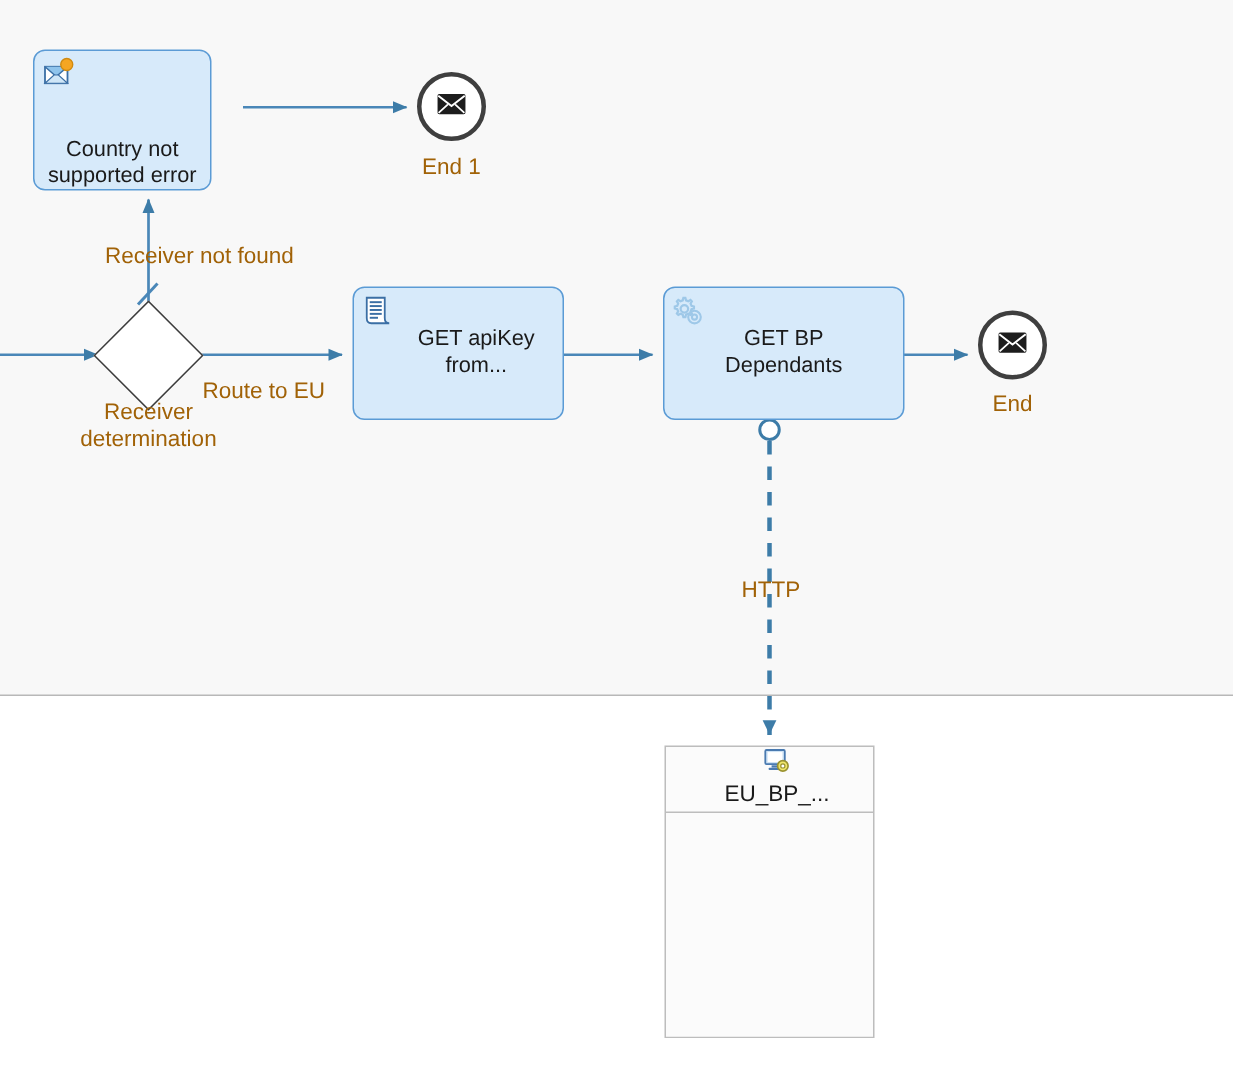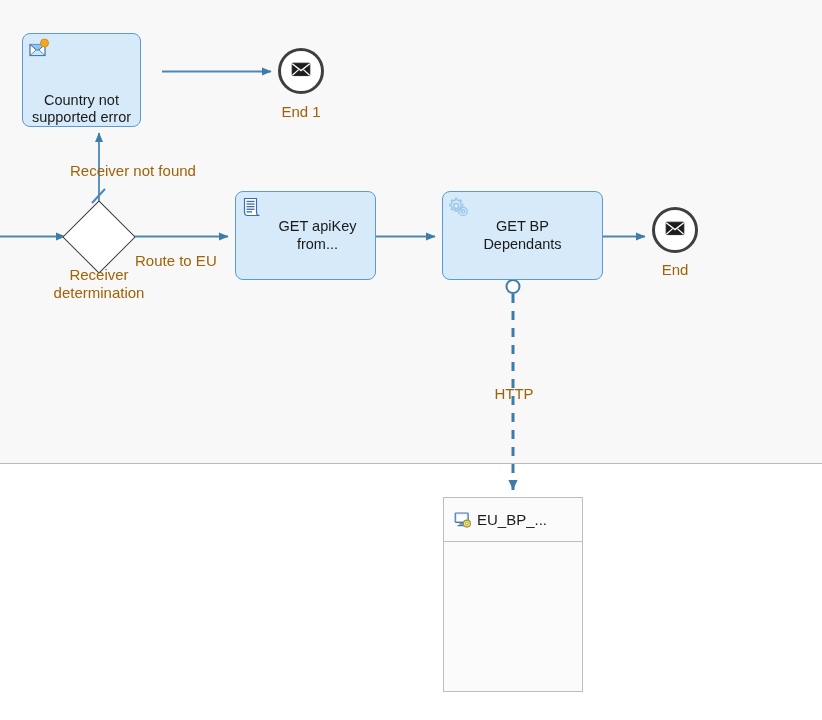--- a/index.html
+++ b/index.html
@@ -115,6 +115,7 @@
     font-size: 15px;
     color: #1a1a1a;
     background: #fbfbfb;
+    flex-direction: column;
   }
   .participant-body {
     height: calc(100% - 44px);

